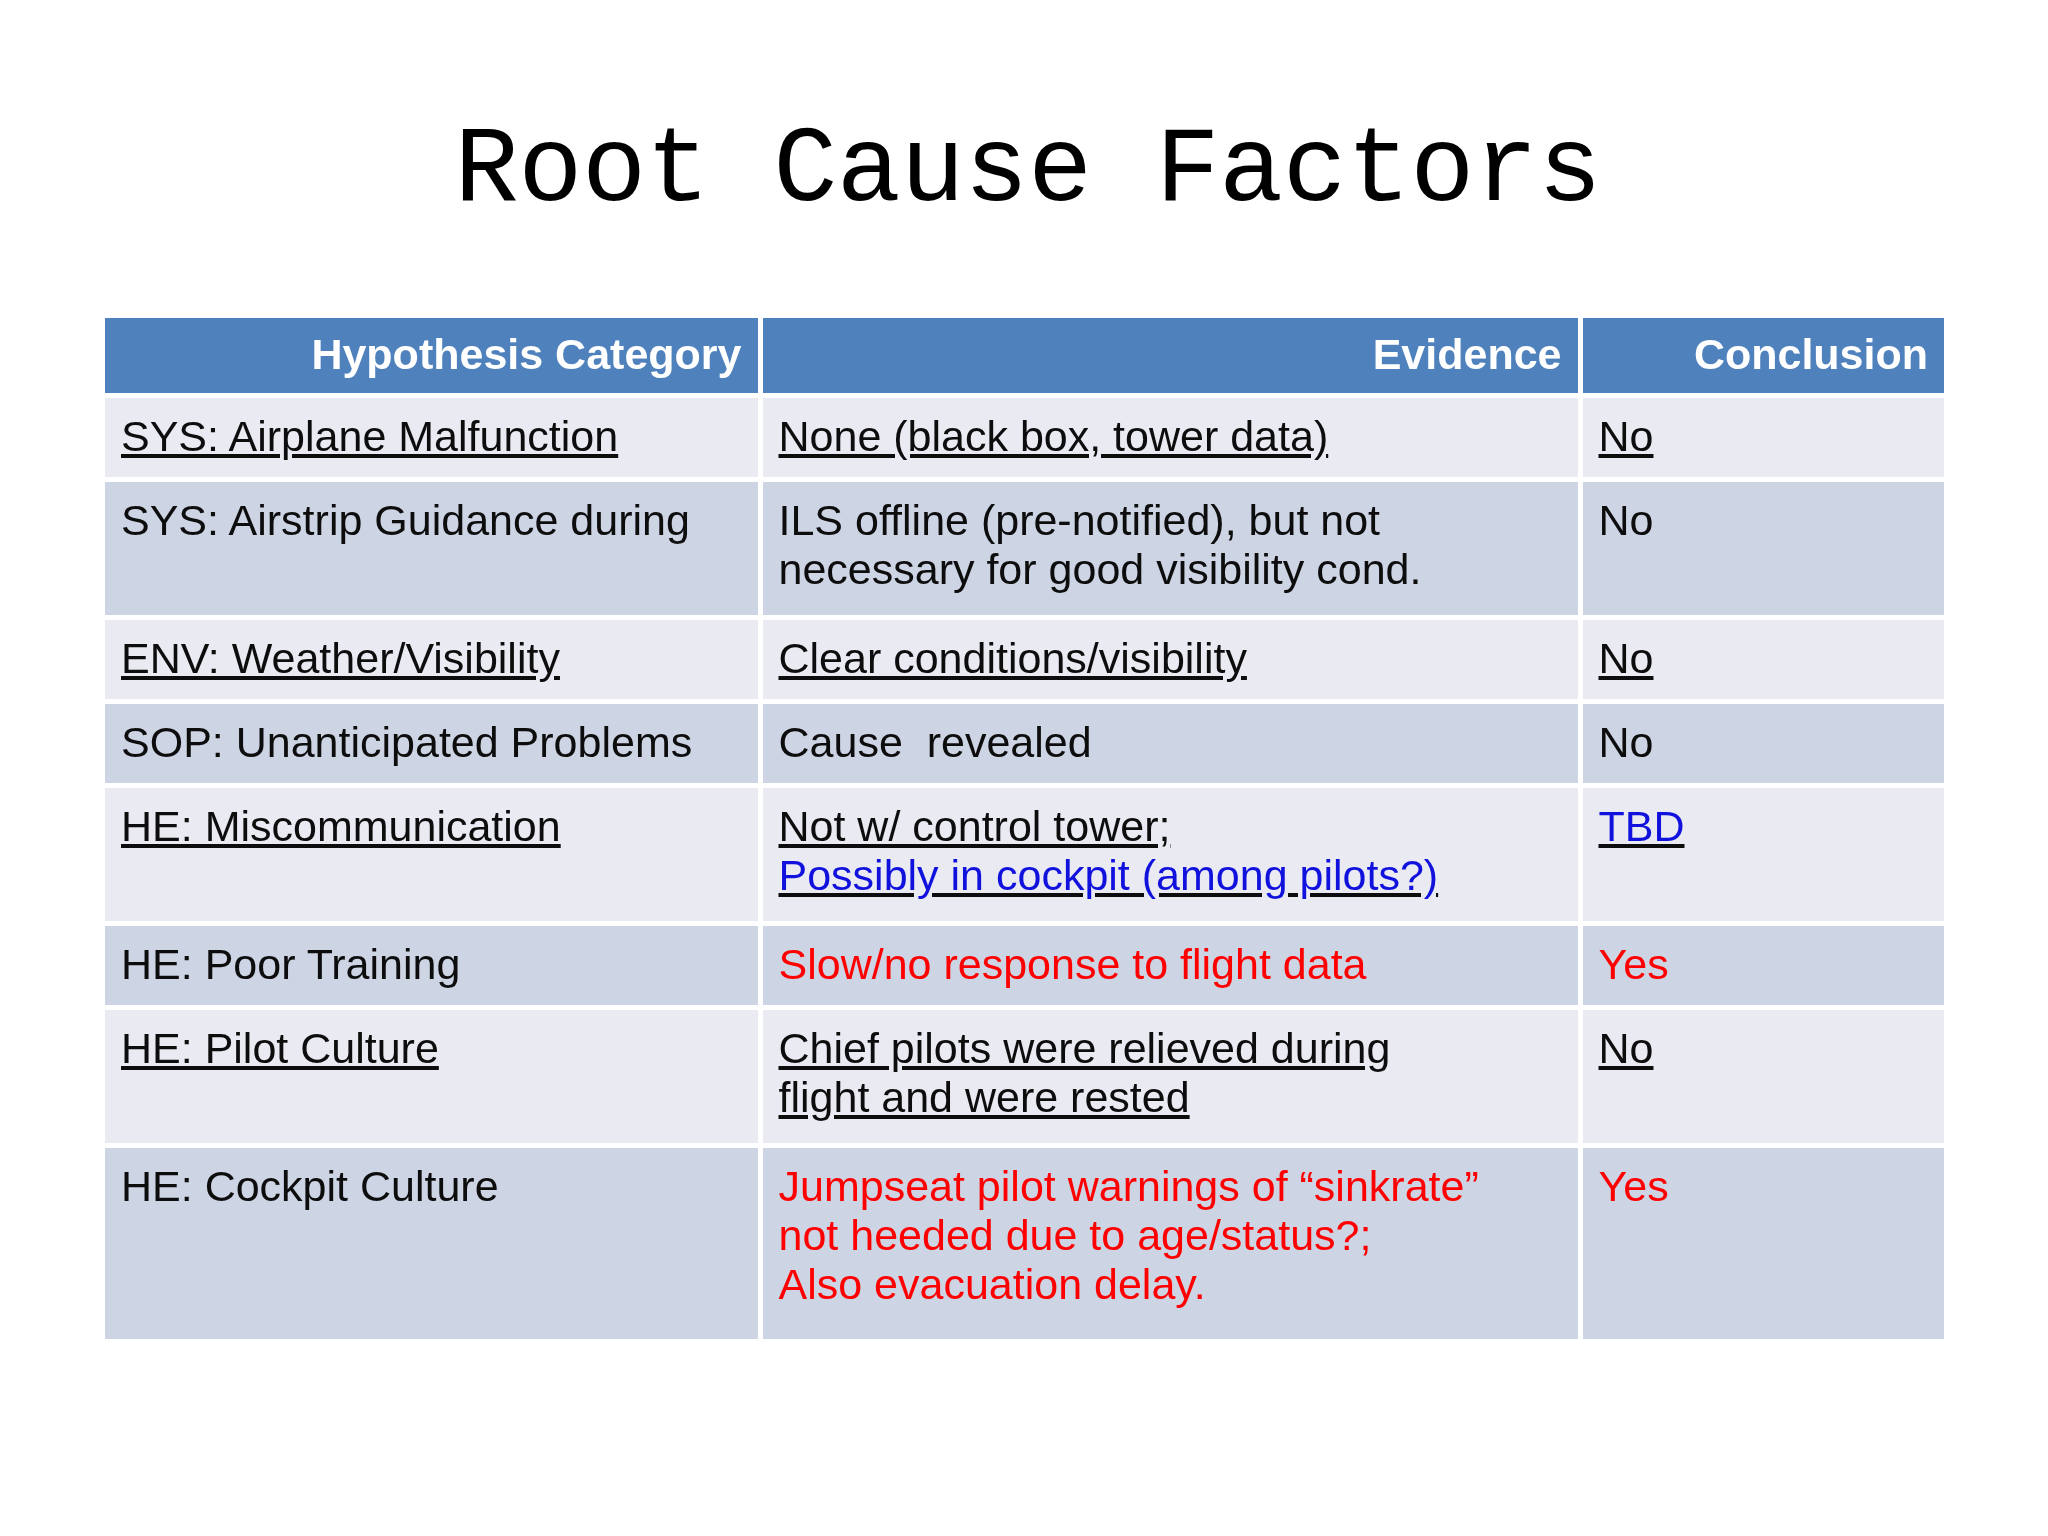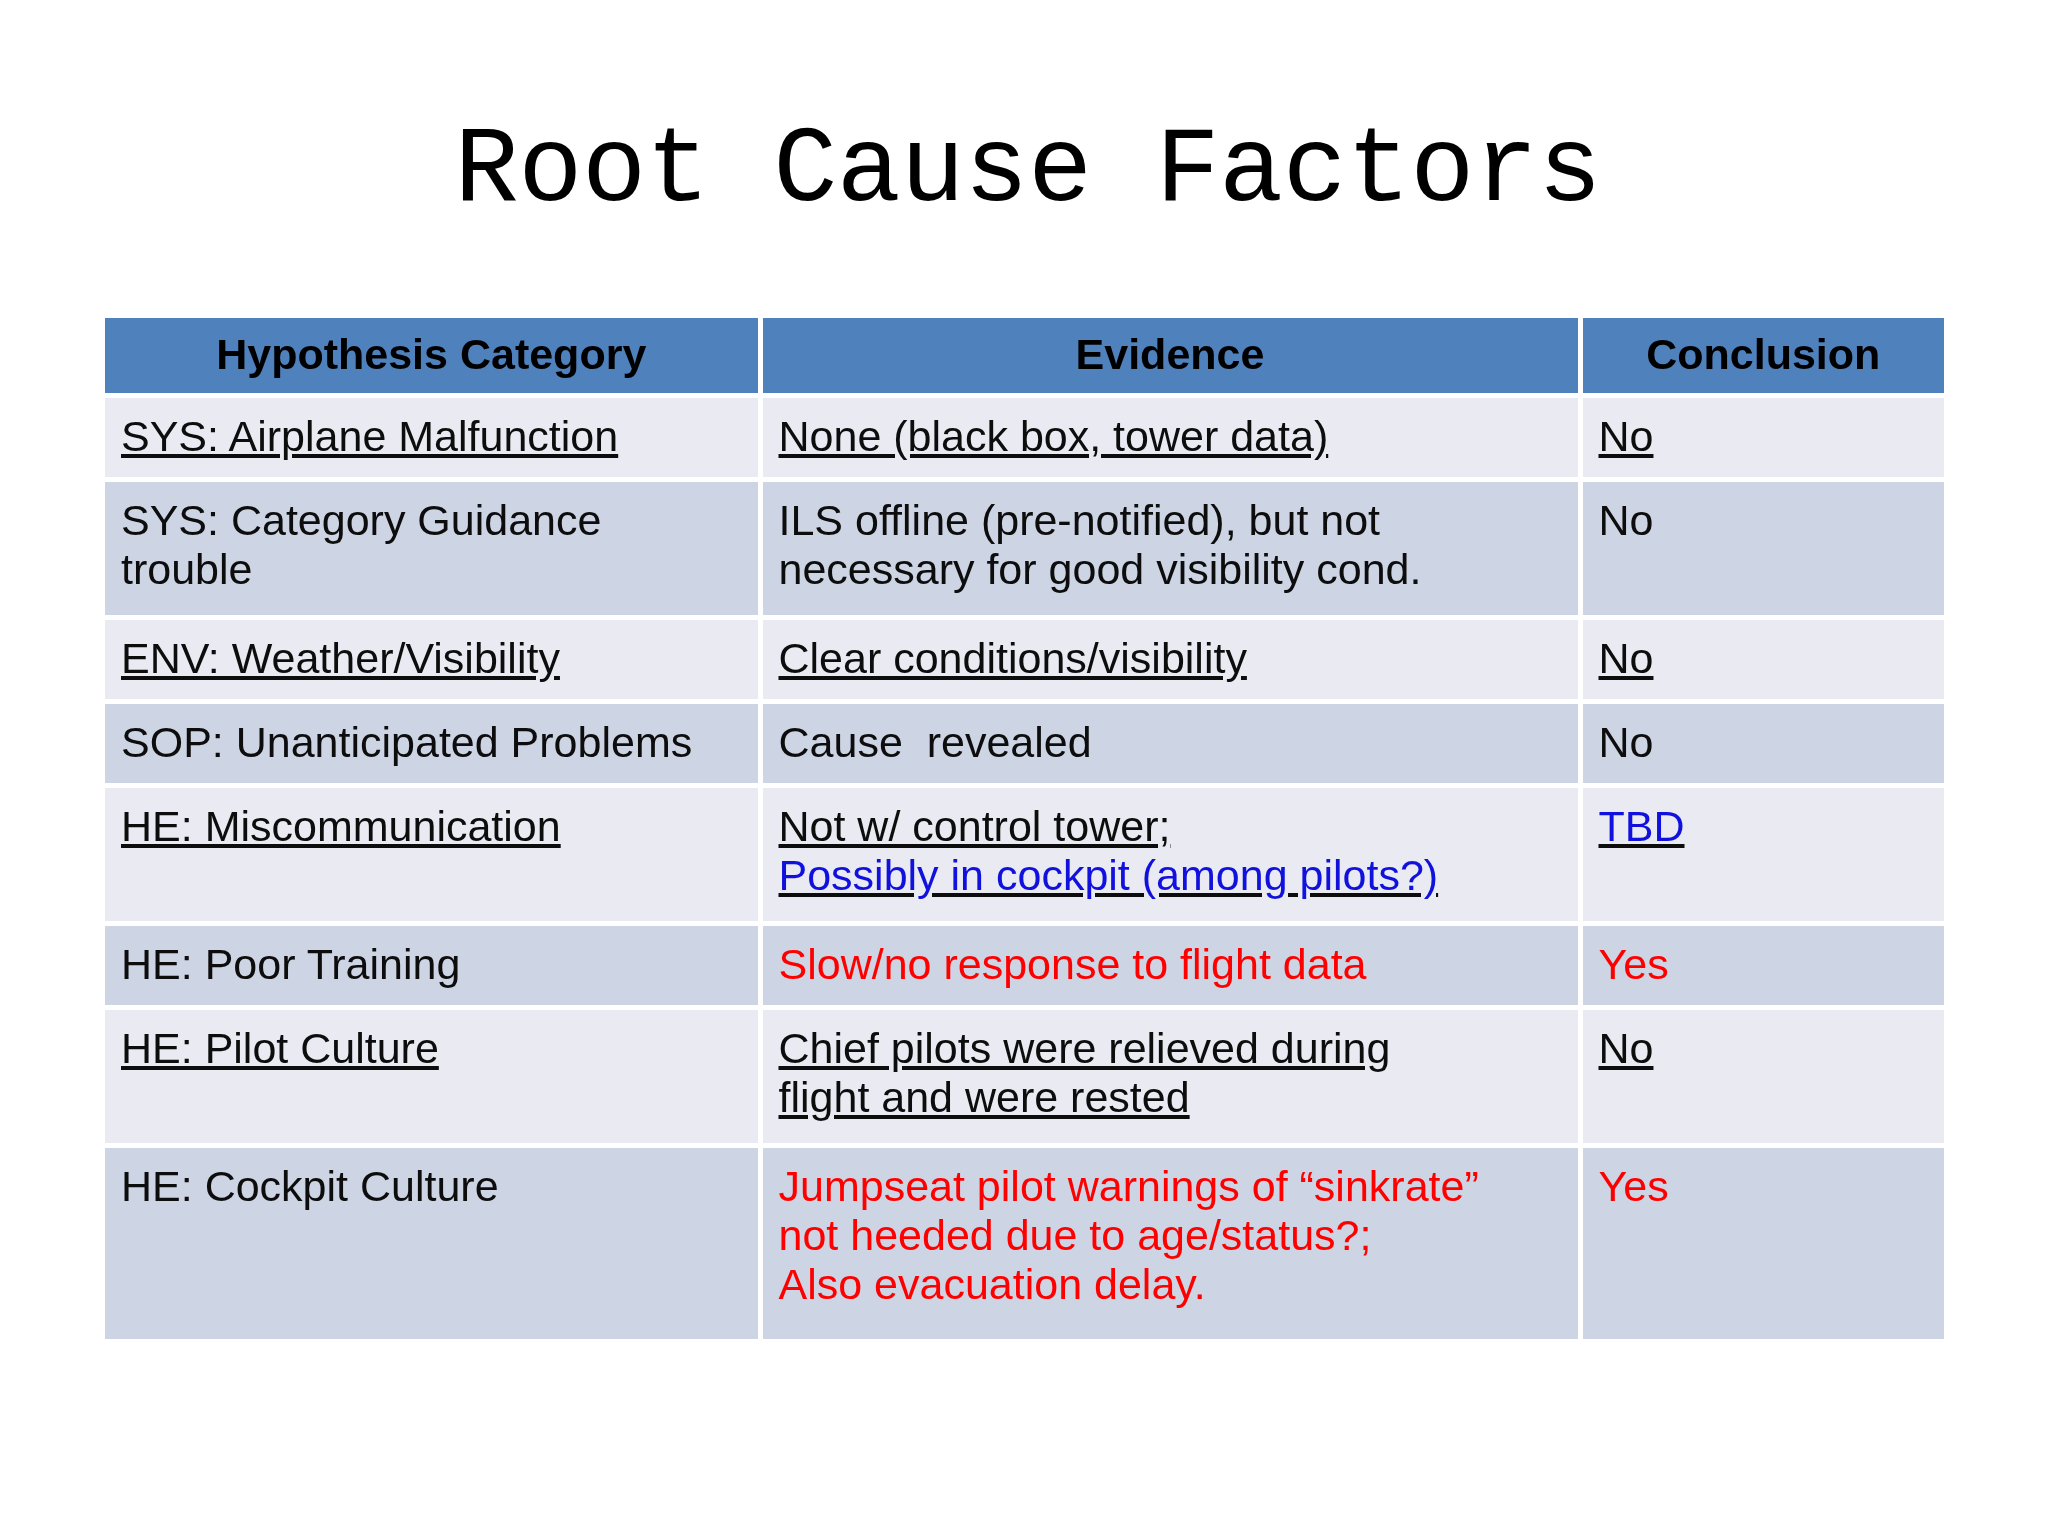--- a/index.html
+++ b/index.html
@@ -61,11 +61,11 @@
 
   thead th {
     background: #4F81BD;
-    color: #000000;
+    color: #ffffff;
     font-weight: bold;
     font-size: 43px;
     line-height: 1.05;
-    text-align: center;
+    text-align: right;
     height: 75px;
     padding-top: 12px;
     padding-bottom: 8px;

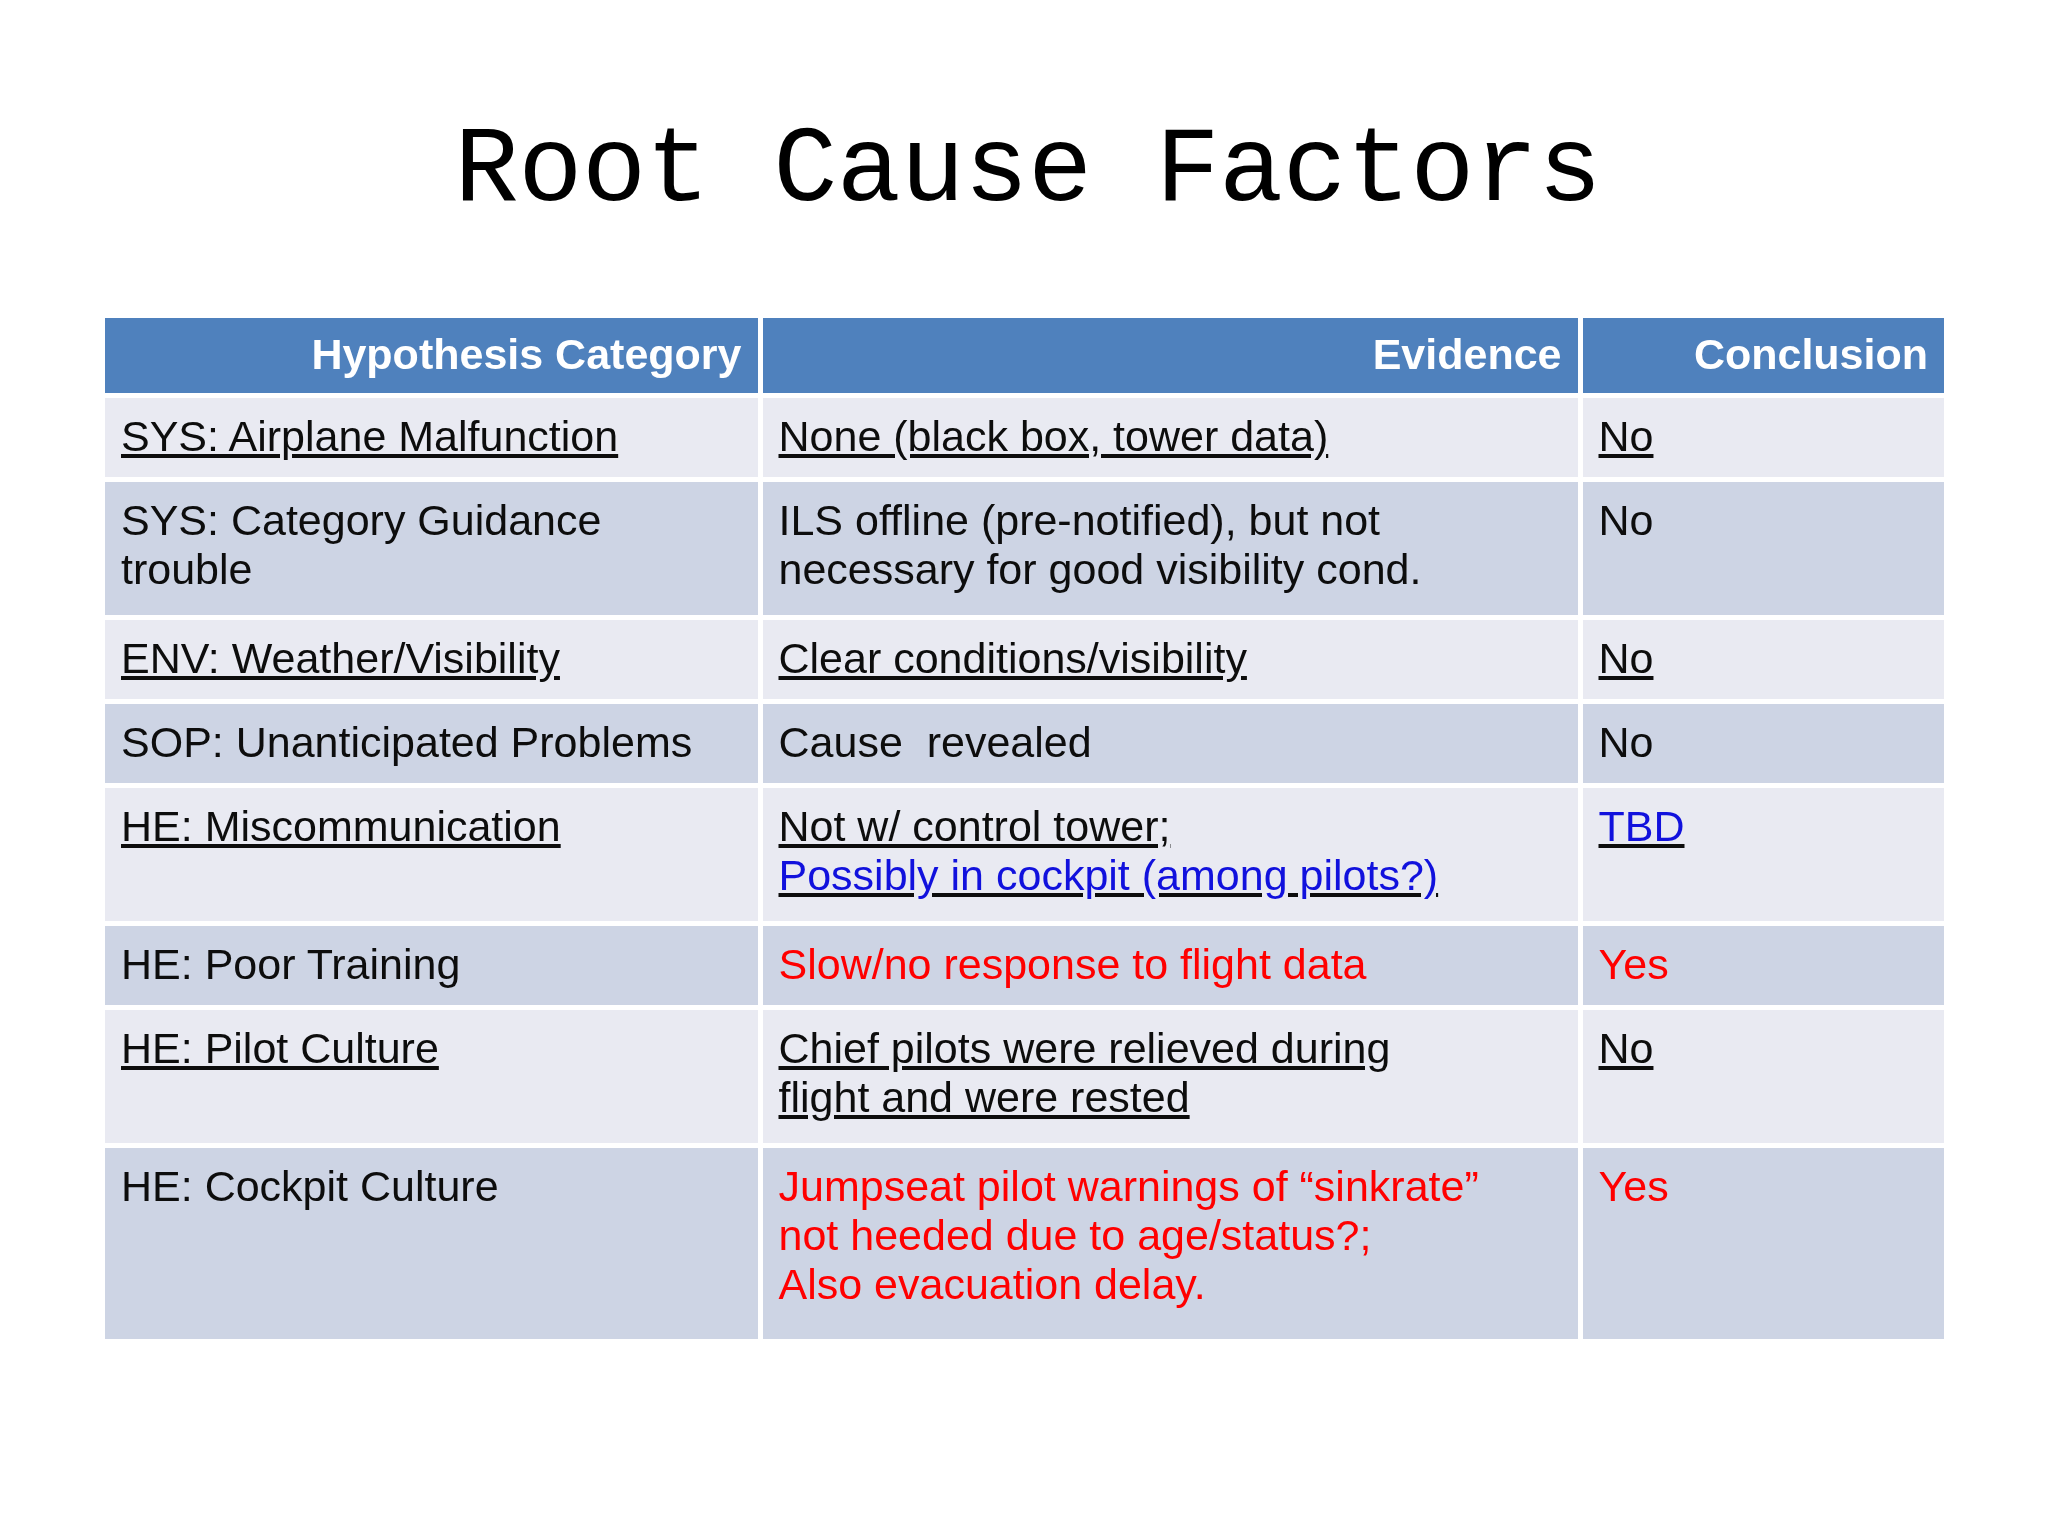--- a/index.html
+++ b/index.html
@@ -126,7 +126,7 @@
           </tr>
           <tr class="shade-a tall-2">
             <td>
-              <span class="line txt-black">SYS: Category Guidance trouble</span>
+              <span class="line txt-black">SYS: Airstrip Guidance during</span>
             </td>
             <td>
               <span class="line txt-black">ILS offline (pre-notified), but not</span>

